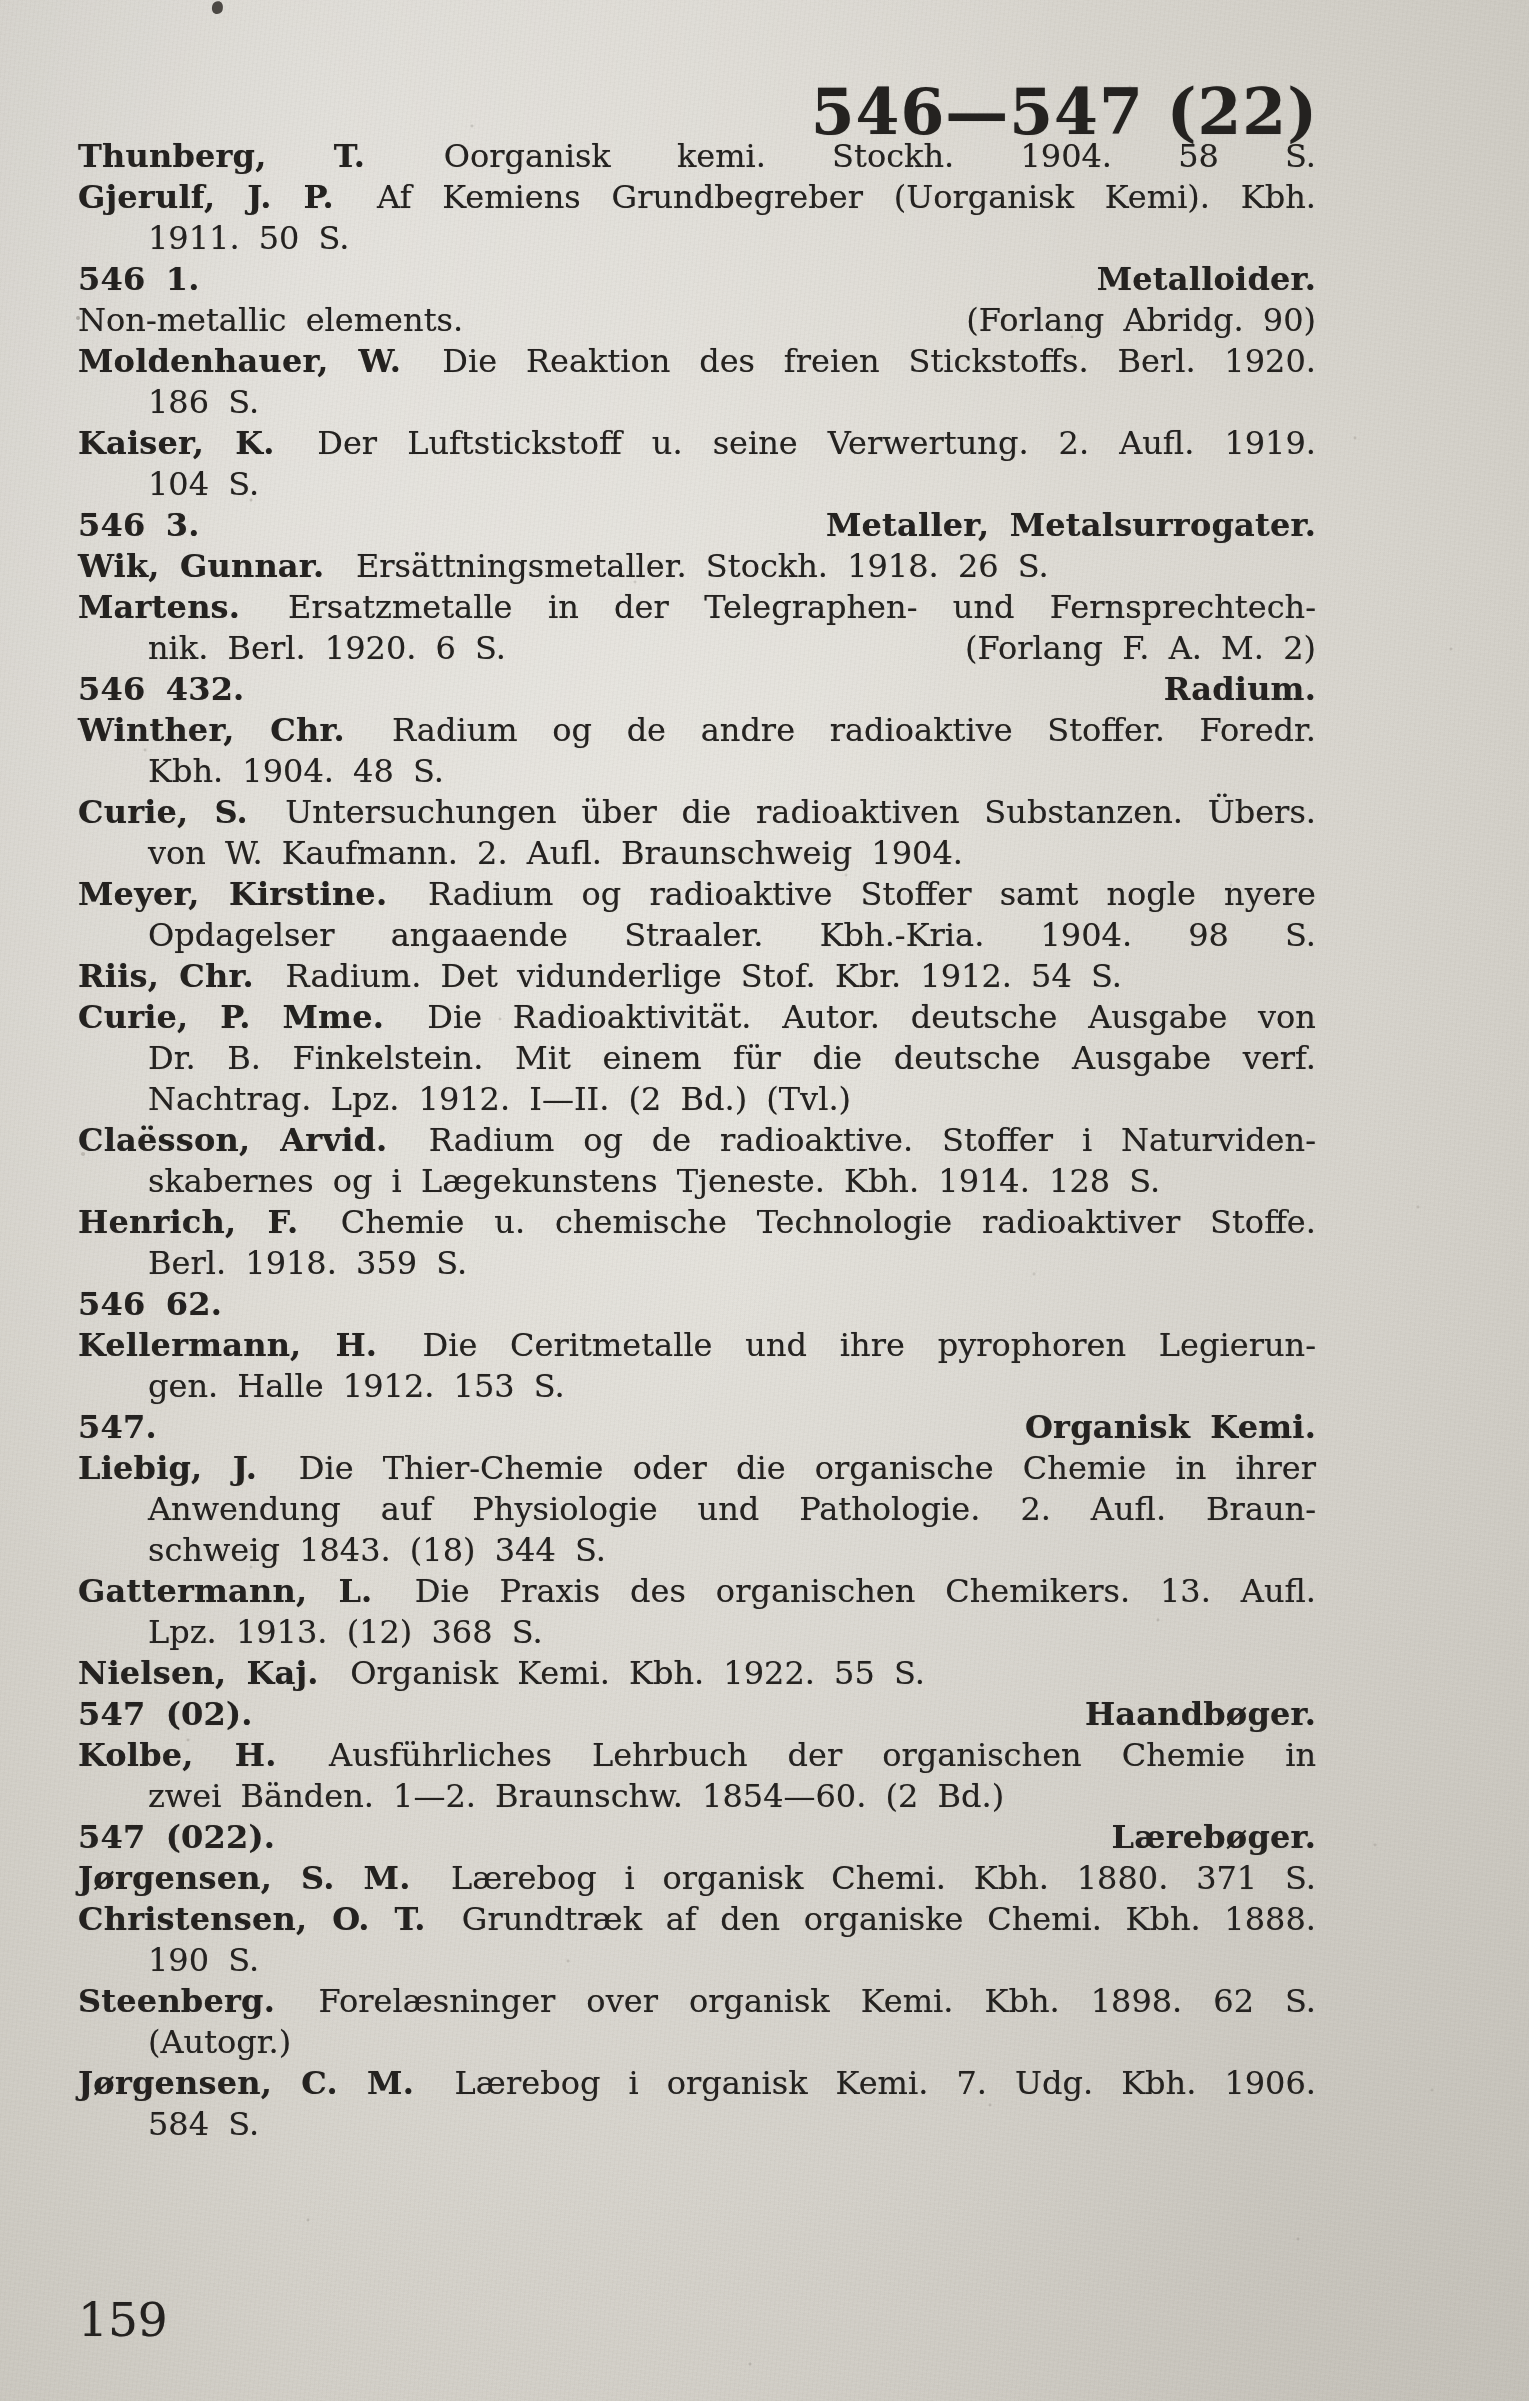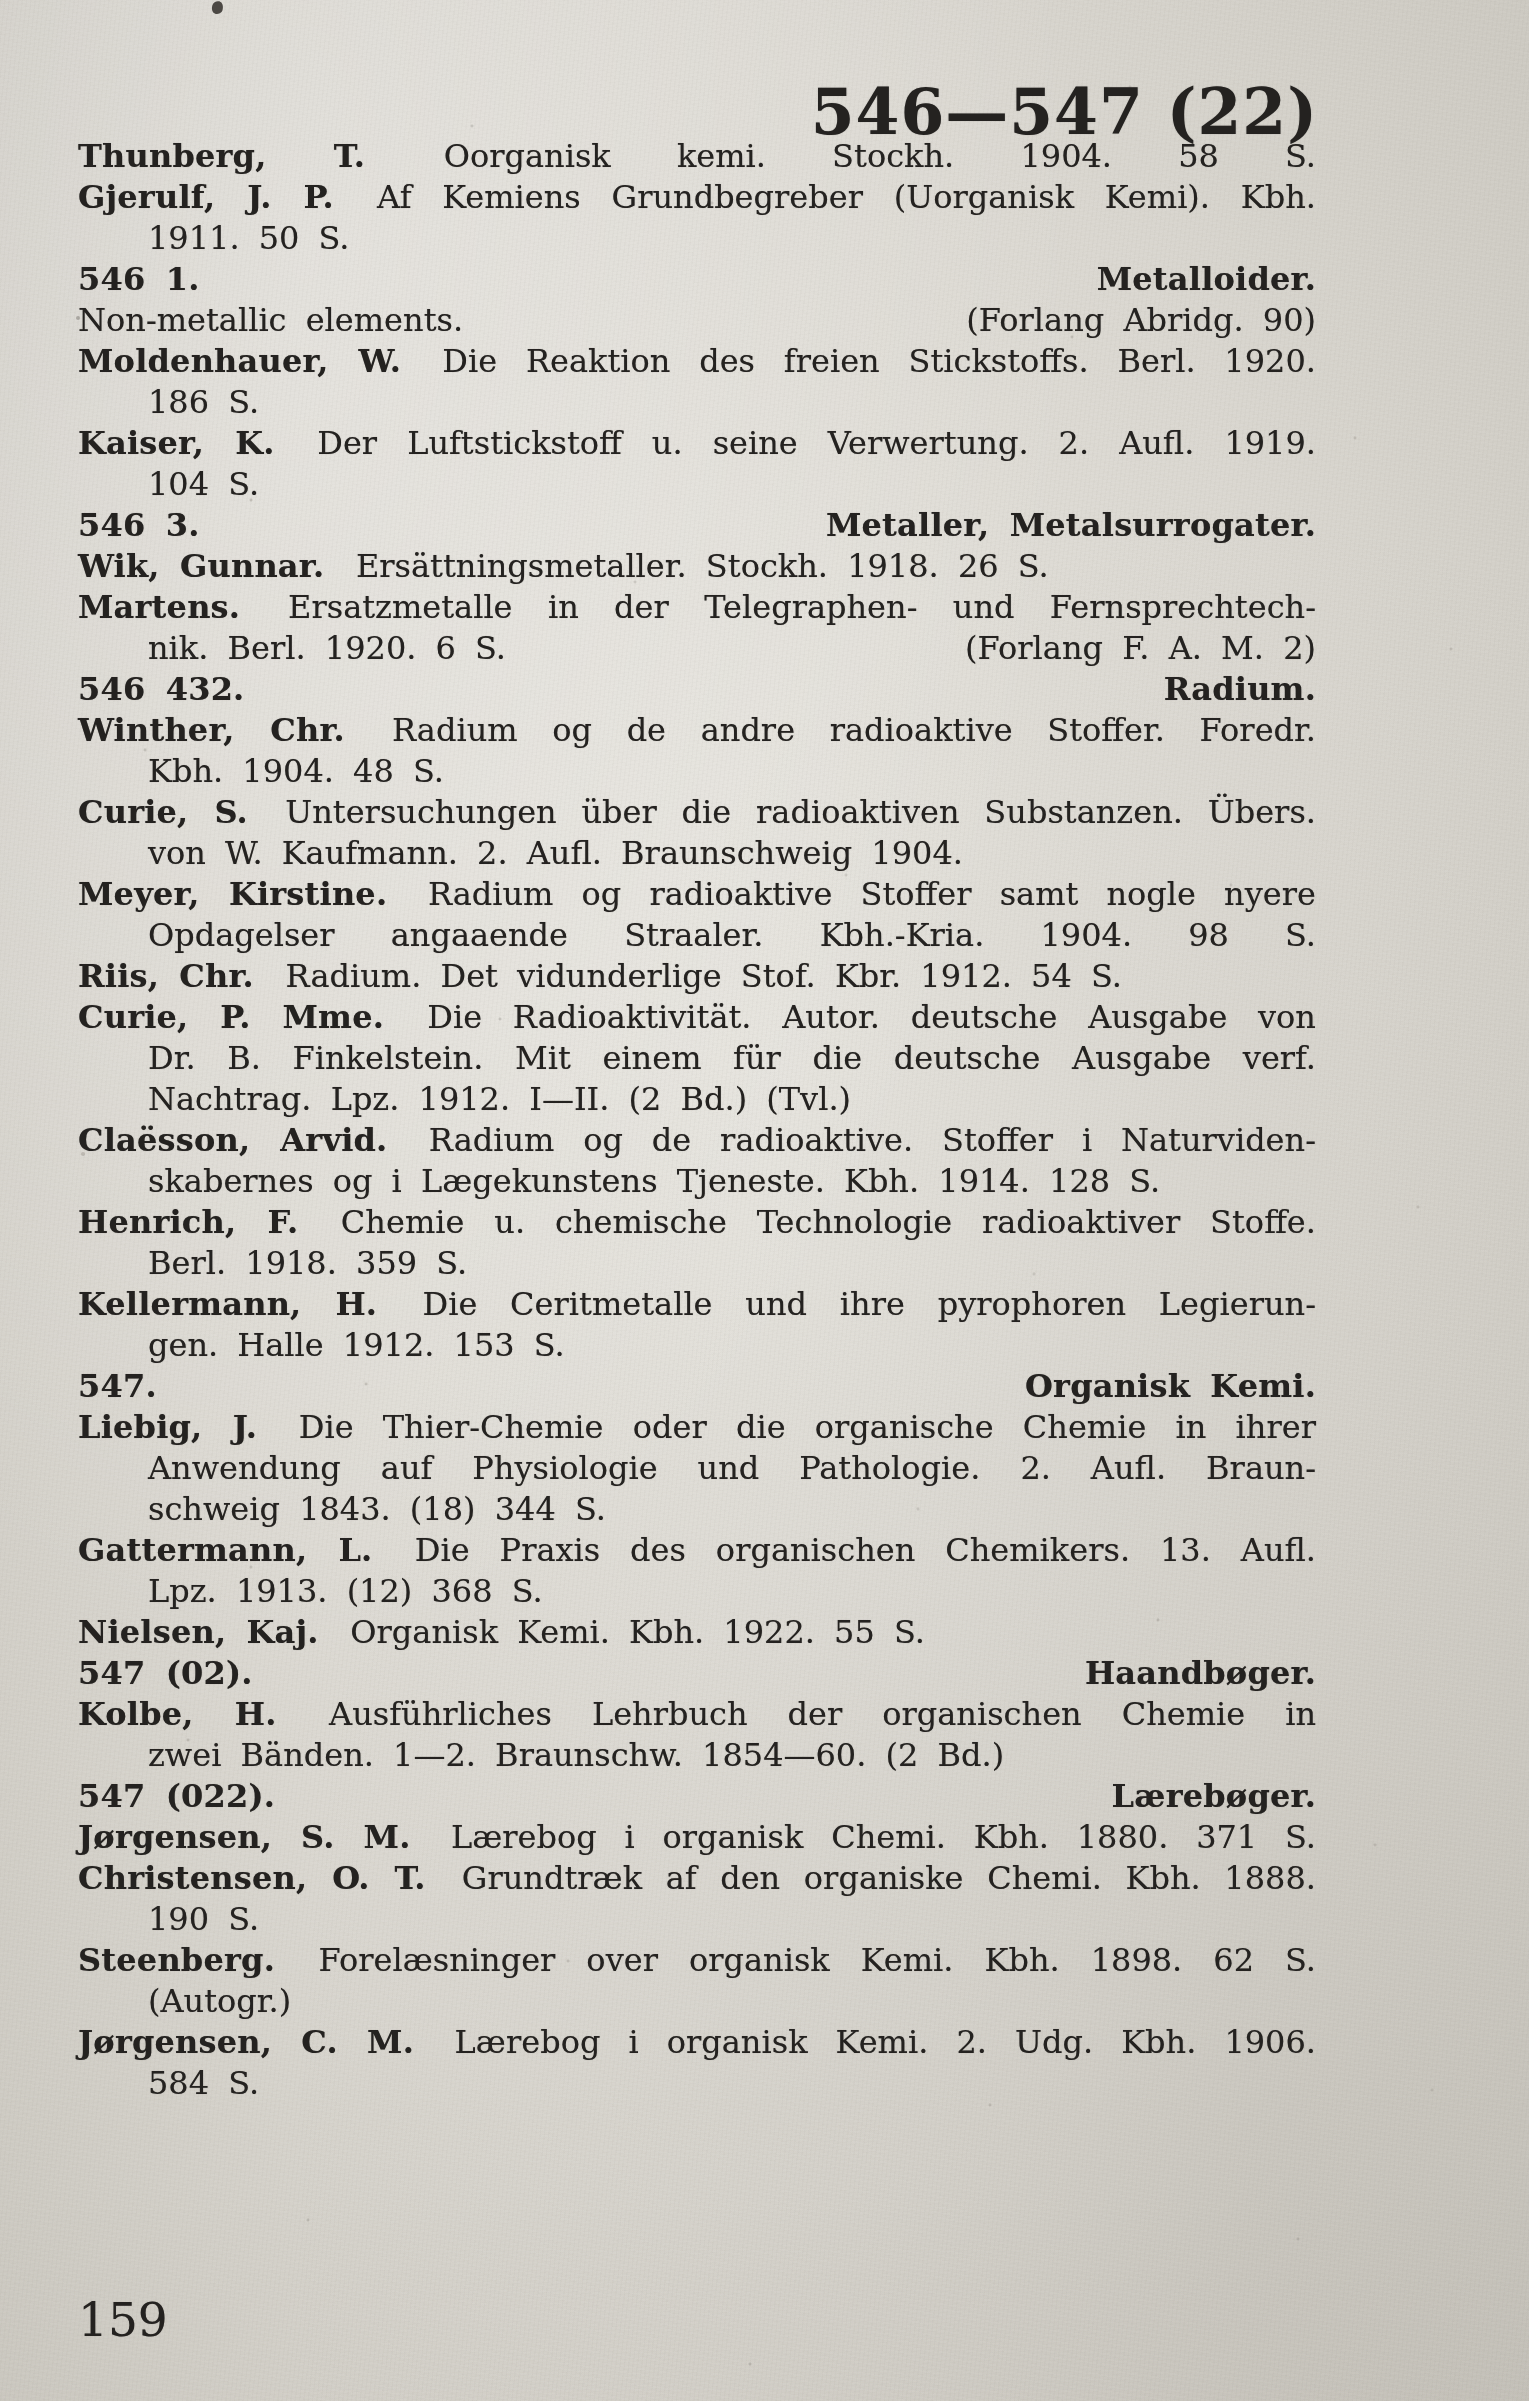--- a/index.html
+++ b/index.html
@@ -125,6 +125,9 @@
       <div class="line cont"><span>skabernes og i Lægekunstens Tjeneste. Kbh. 1914. 128 S.</span></div>
       <div class="line entry just"><span class="author">Henrich, F.</span> <span>Chemie u. chemische Technologie radioaktiver Stoffe.</span></div>
       <div class="line cont"><span>Berl. 1918. 359 S.</span></div>
+      <div class="line section">
+        <span>546 62.</span>
+      </div>
       <div class="line entry just"><span class="author">Kellermann, H.</span> <span>Die Ceritmetalle und ihre pyrophoren Legierun-</span></div>
       <div class="line cont"><span>gen. Halle 1912. 153 S.</span></div>
       <div class="line section">

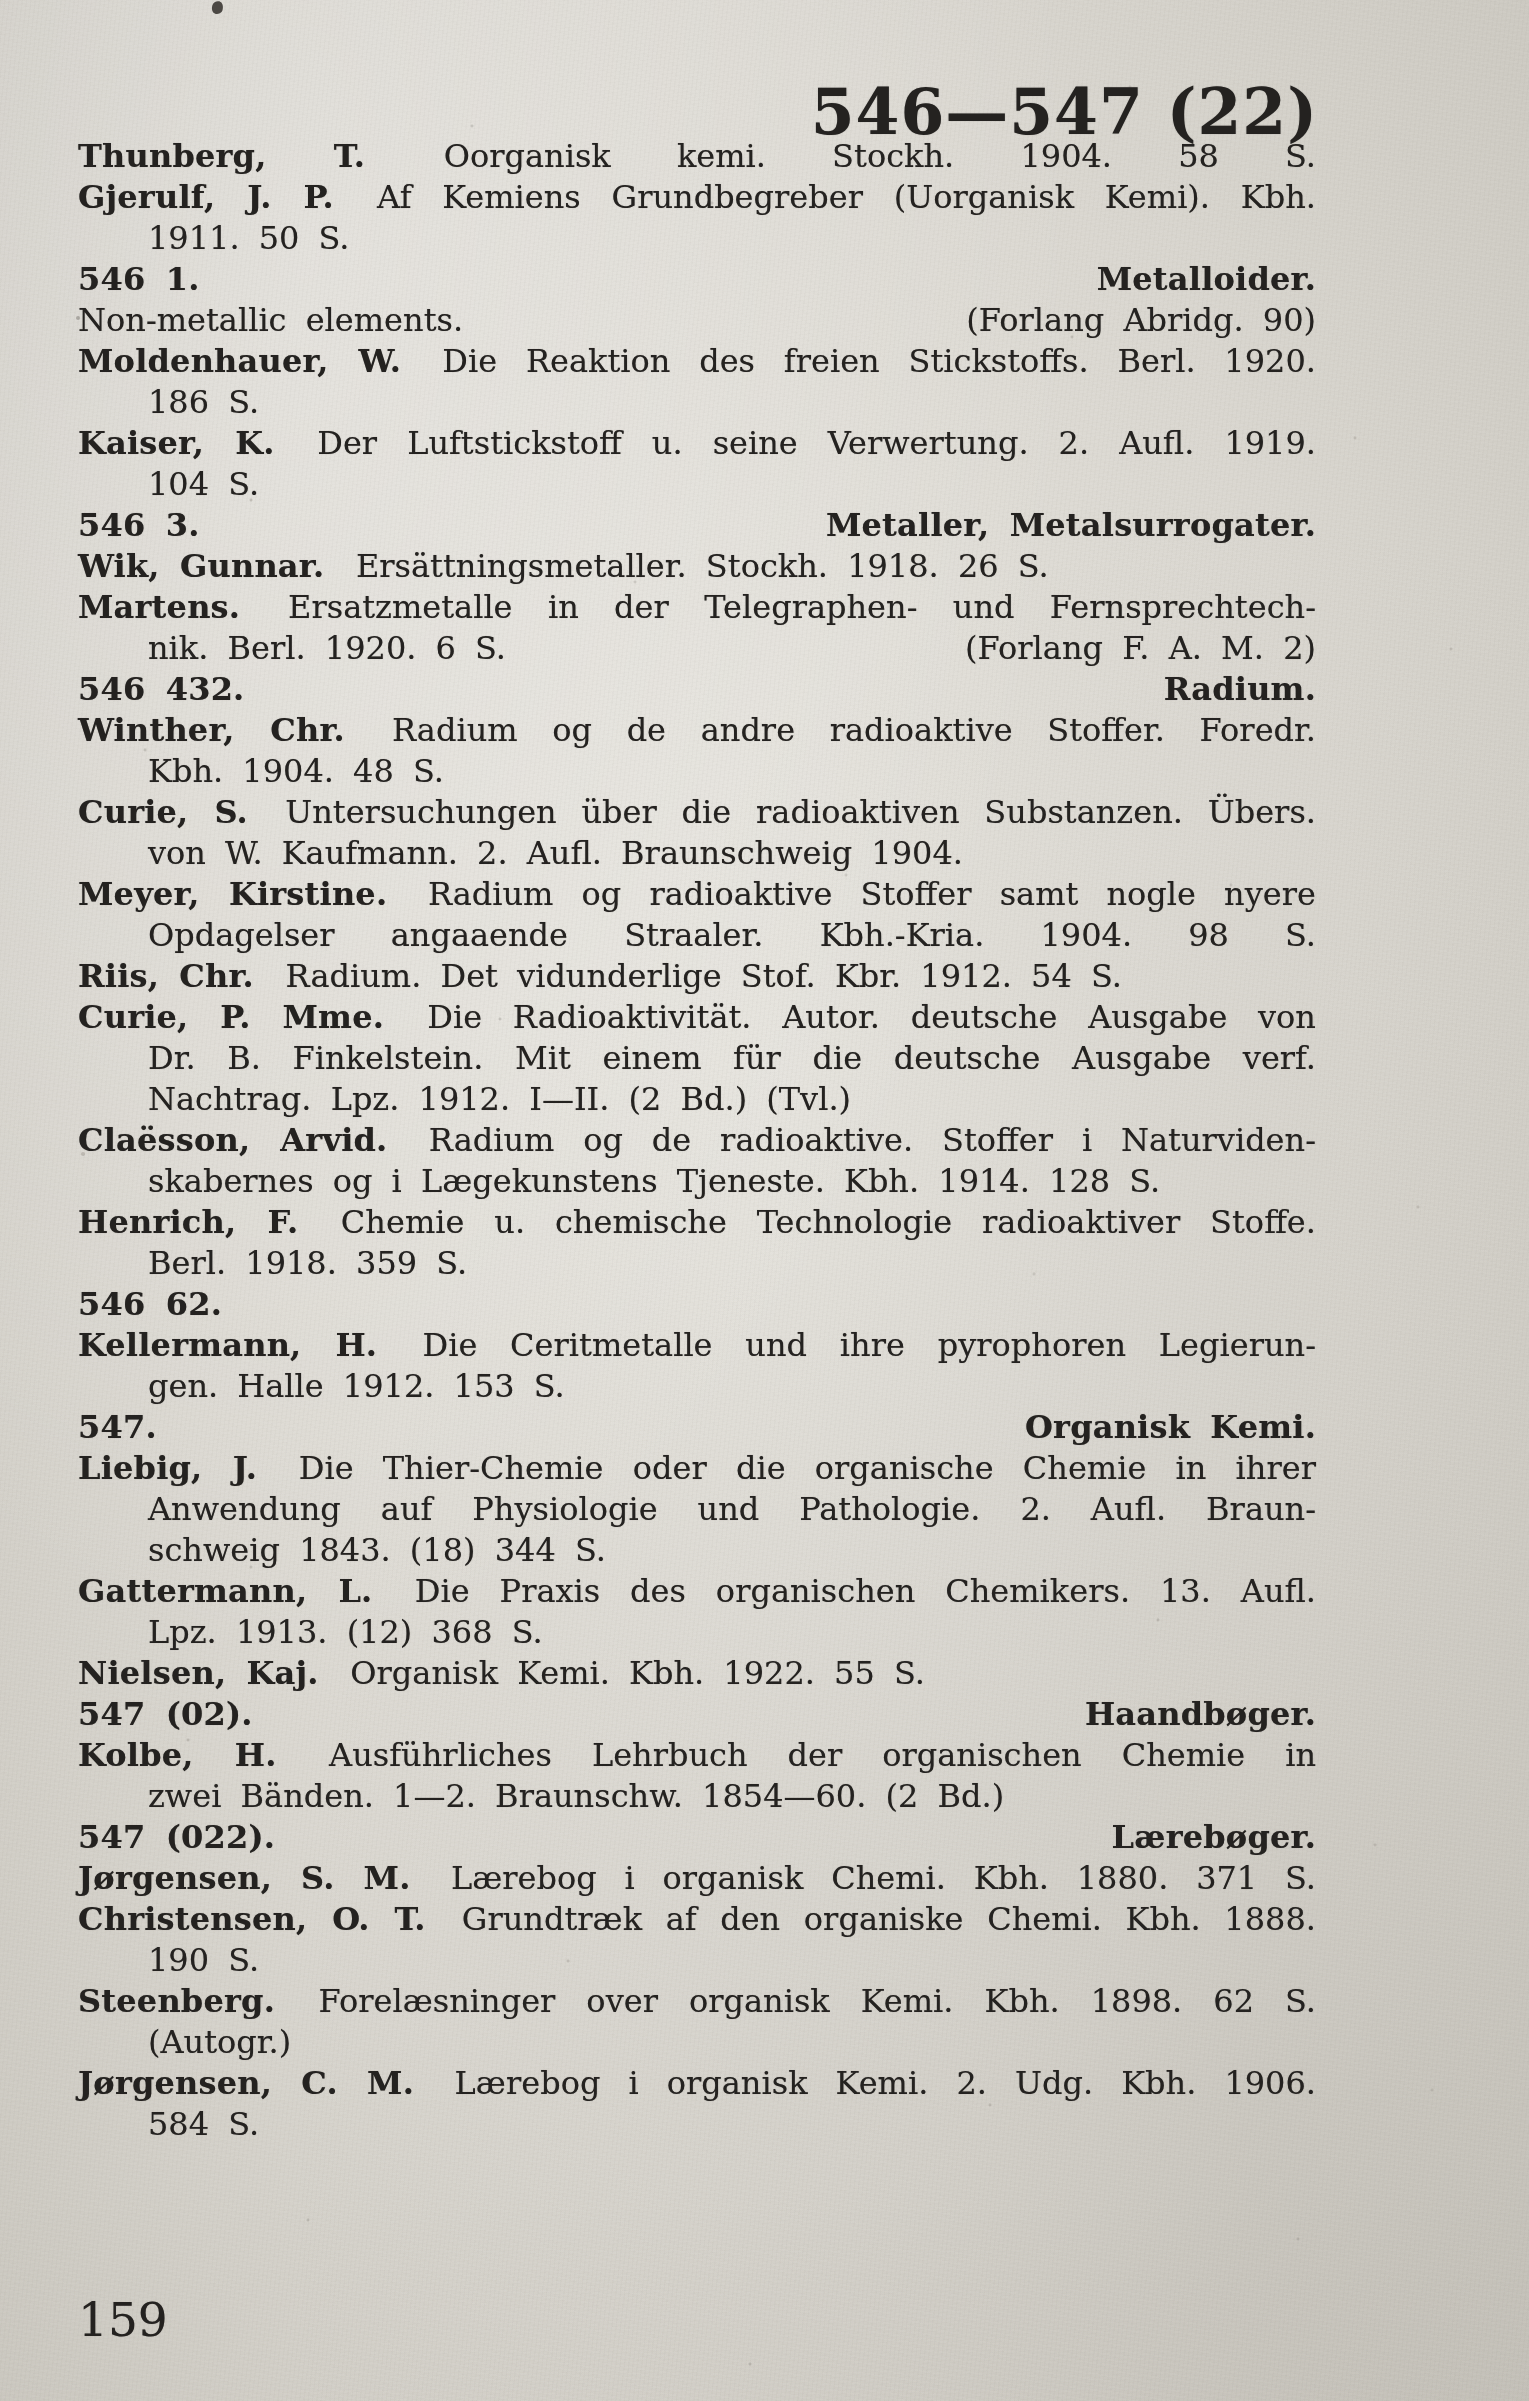--- a/index.html
+++ b/index.html
@@ -155,7 +155,7 @@
       <div class="line cont"><span>190 S.</span></div>
       <div class="line entry just"><span class="author">Steenberg.</span> <span>Forelæsninger over organisk Kemi. Kbh. 1898. 62 S.</span></div>
       <div class="line cont"><span>(Autogr.)</span></div>
-      <div class="line entry just"><span class="author">Jørgensen, C. M.</span> <span>Lærebog i organisk Kemi. 2. Udg. Kbh. 1906.</span></div>
+      <div class="line entry just"><span class="author">Jørgensen, C. M.</span> <span>Lærebog i organisk Kemi. 7. Udg. Kbh. 1906.</span></div>
       <div class="line cont"><span>584 S.</span></div>
     </main>
 

